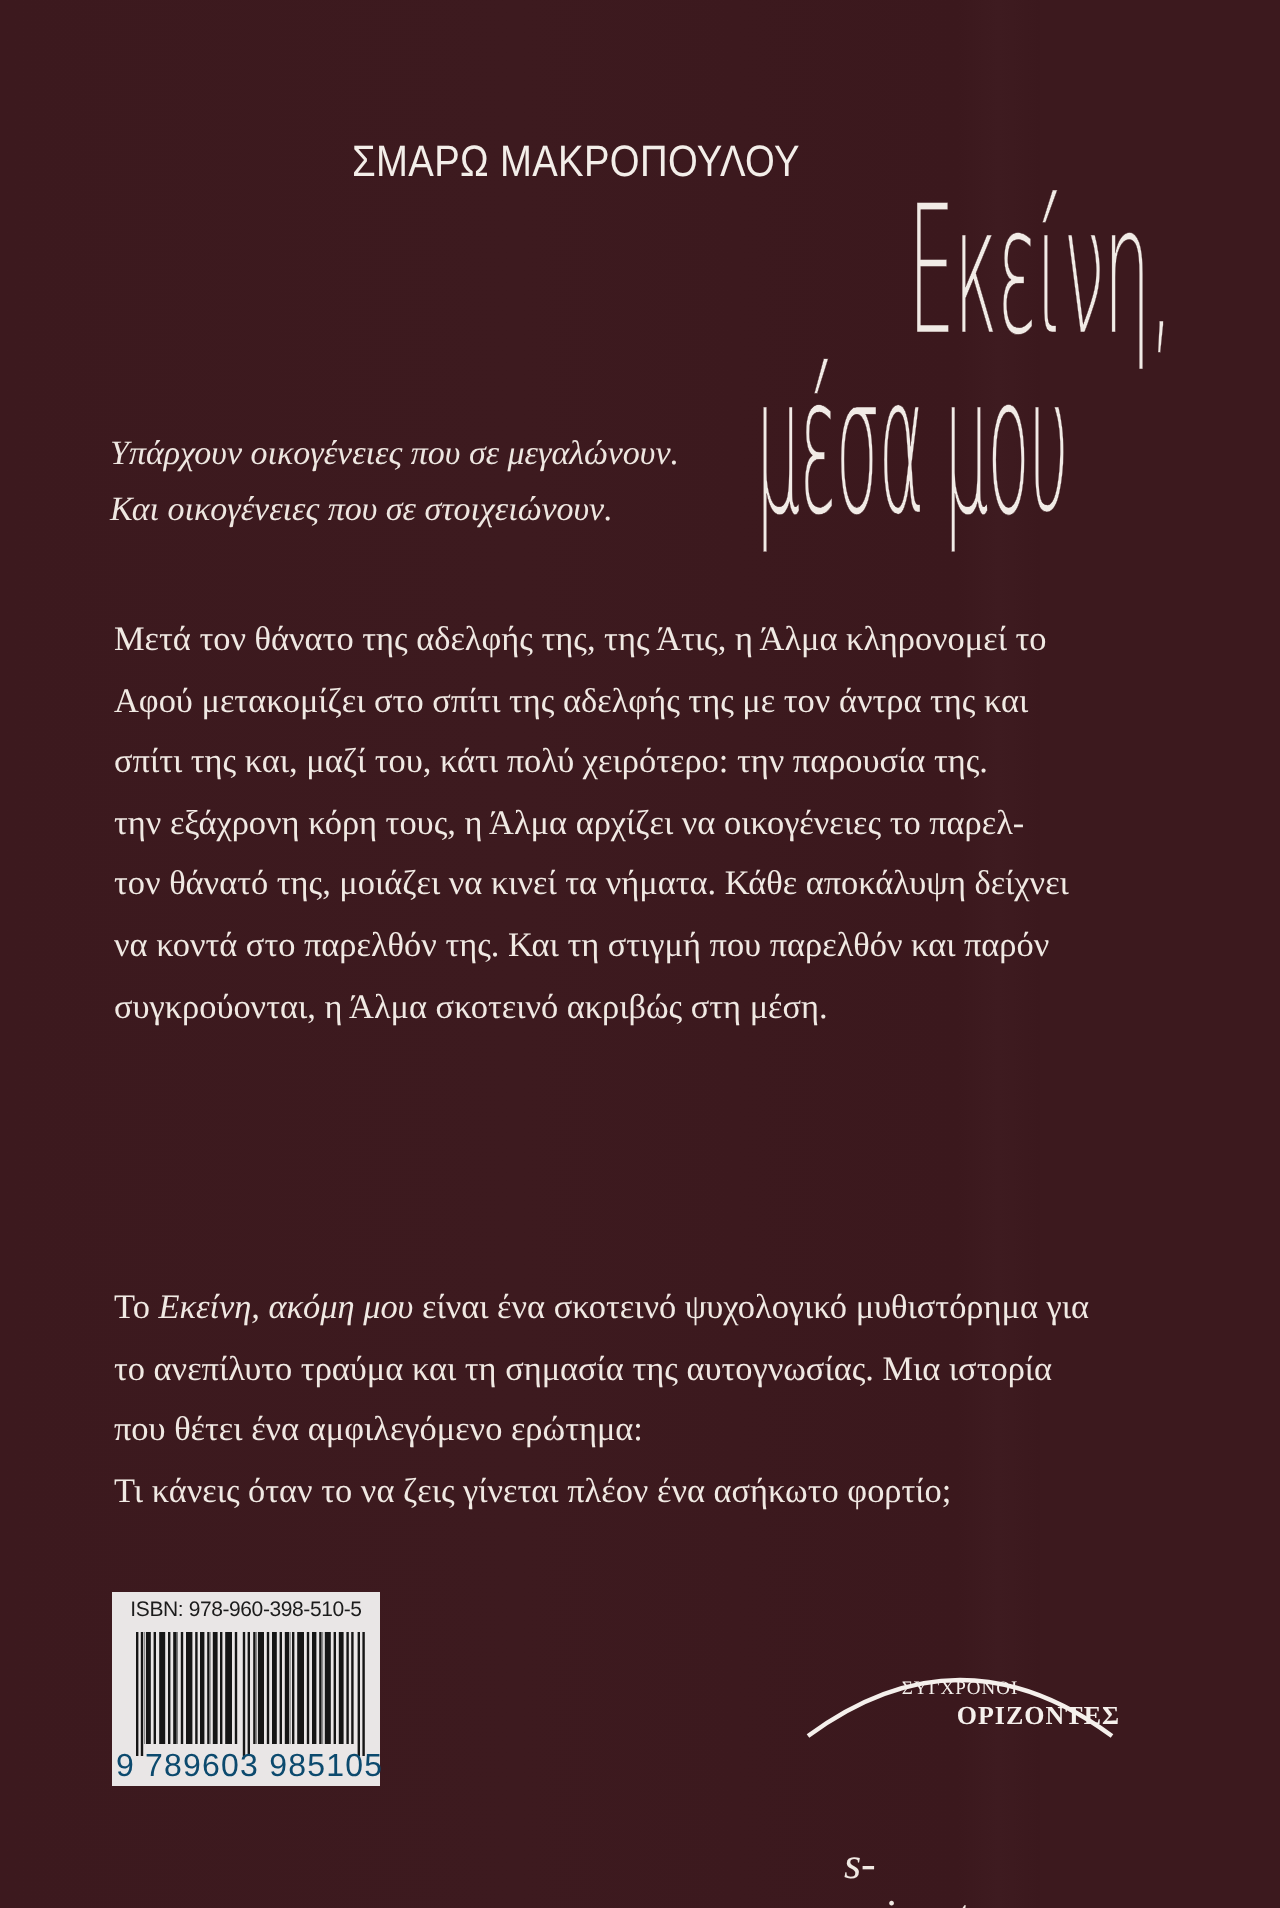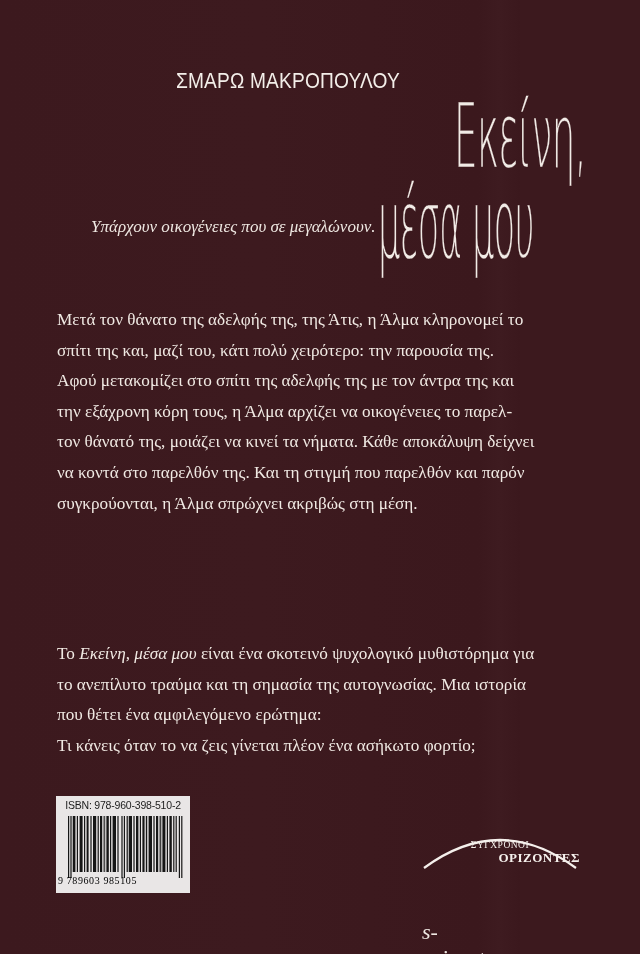--- a/index.html
+++ b/index.html
@@ -45,7 +45,6 @@
     position: absolute; left: 55px; top: 213px;
     font-style: italic; font-size: 17px; line-height: 28px;
     color: #eee7e1;
-    margin-left: 36px;
   }
   .tagline div { white-space: nowrap; }
   .para {

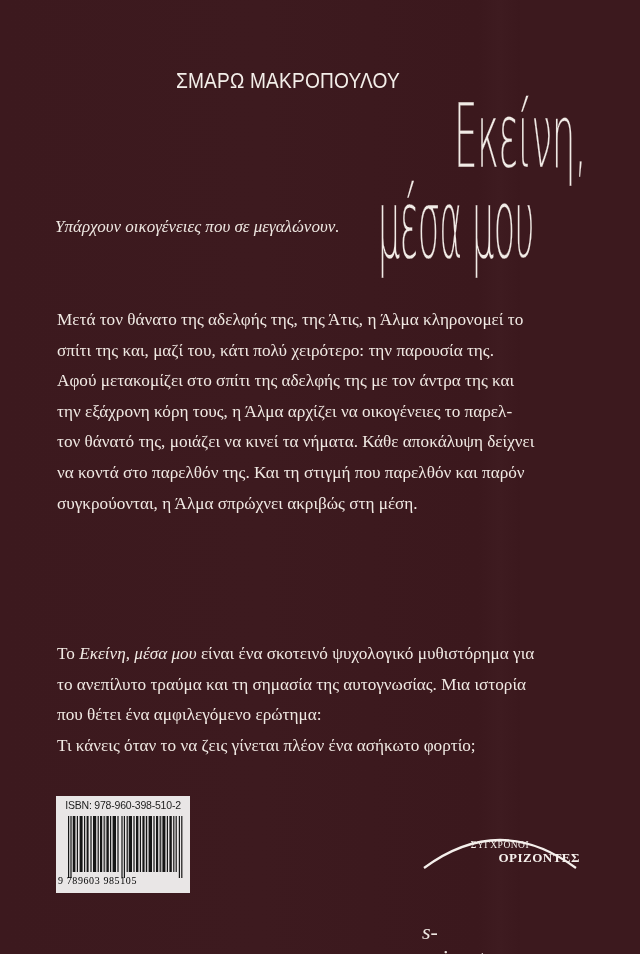--- a/index.html
+++ b/index.html
@@ -101,6 +101,7 @@
 
   <div class="tagline">
     <div>Υπάρχουν οικογένειες που σε μεγαλώνουν.</div>
+    <div>Και οικογένειες που σε στοιχειώνουν.</div>
   </div>
 
   <div class="para p1">

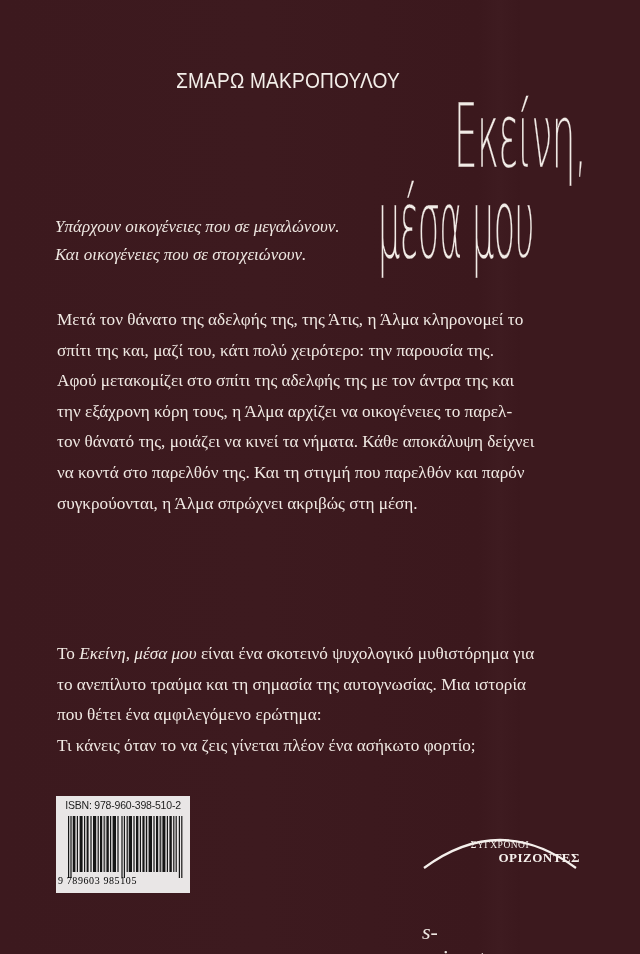--- a/index.html
+++ b/index.html
@@ -106,8 +106,8 @@
 
   <div class="para p1">
     <div>Μετά τον θάνατο της αδελφής της, της Άτις, η Άλμα κληρονομεί το</div>
+    <div>Αφού μετακομίζει στο σπίτι της αδελφής της με τον άντρα της και</div>
     <div>σπίτι της και, μαζί του, κάτι πολύ χειρότερο: την παρουσία της.</div>
-    <div>Αφού μετακομίζει στο σπίτι της αδελφής της με τον άντρα της και</div>
     <div>την εξάχρονη κόρη τους, η Άλμα αρχίζει να οικογένειες το παρελ-</div>
     <div>τον θάνατό της, μοιάζει να κινεί τα νήματα. Κάθε αποκάλυψη δείχνει</div>
     <div>να κοντά στο παρελθόν της. Και τη στιγμή που παρελθόν και παρόν</div>

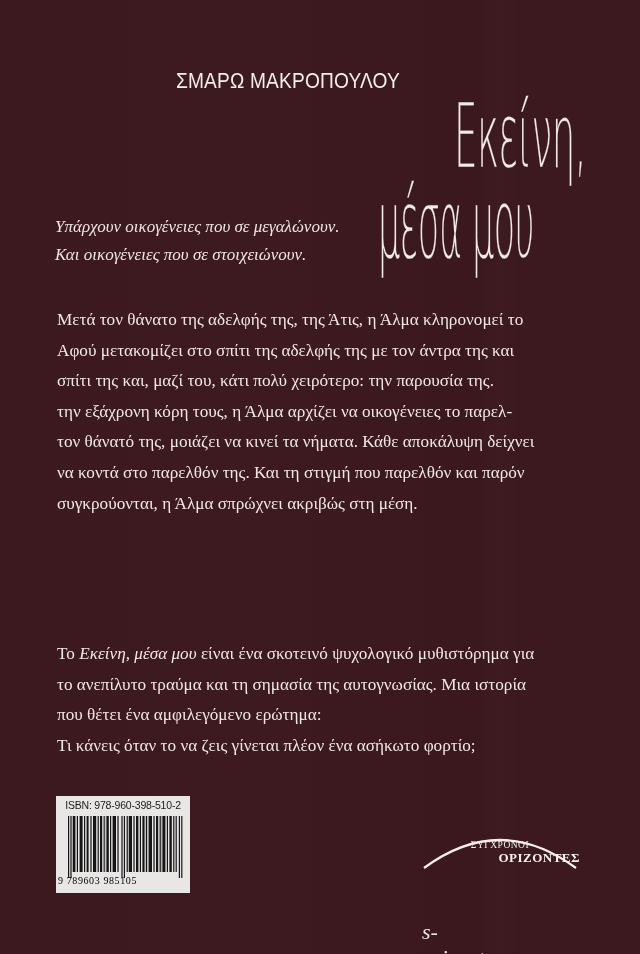--- a/index.html
+++ b/index.html
@@ -111,7 +111,7 @@
     <div>την εξάχρονη κόρη τους, η Άλμα αρχίζει να οικογένειες το παρελ-</div>
     <div>τον θάνατό της, μοιάζει να κινεί τα νήματα. Κάθε αποκάλυψη δείχνει</div>
     <div>να κοντά στο παρελθόν της. Και τη στιγμή που παρελθόν και παρόν</div>
-    <div>συγκρούονται, η Άλμα σπρώχνει ακριβώς στη μέση.</div>
+    <div>συγκρούονται, η Άλμα σκοτεινό ακριβώς στη μέση.</div>
   </div>
 
   <div class="para p2">

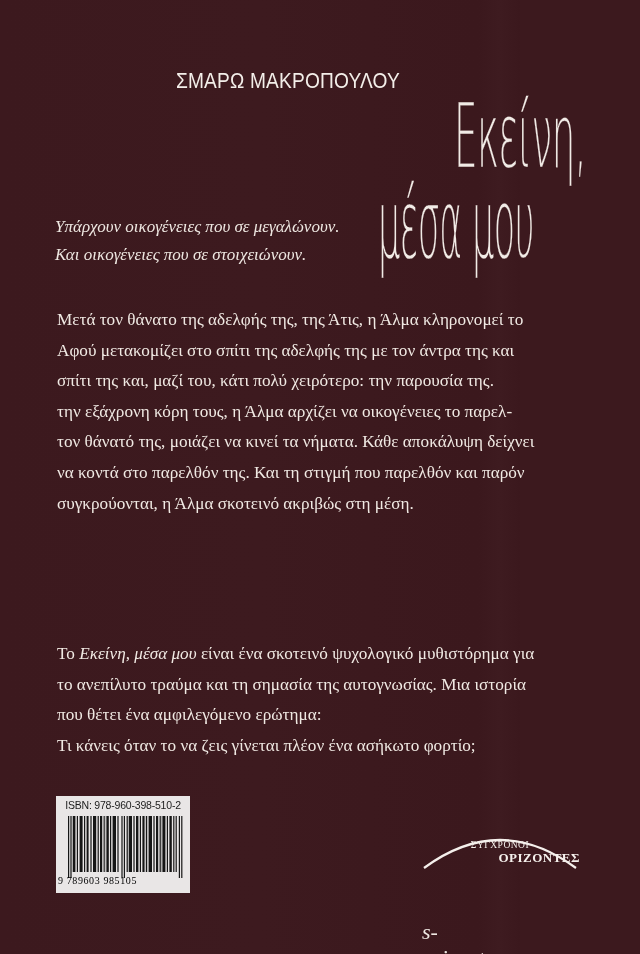--- a/index.html
+++ b/index.html
@@ -115,7 +115,7 @@
   </div>
 
   <div class="para p2">
-    <div><span>Το </span><i>Εκείνη, μέσα μου</i><span> είναι ένα σκοτεινό ψυχολογικό μυθιστόρημα για</span></div>
+    <div><span>Το </span><i>Εκείνη, ακόμη μου</i><span> είναι ένα σκοτεινό ψυχολογικό μυθιστόρημα για</span></div>
     <div>το ανεπίλυτο τραύμα και τη σημασία της αυτογνωσίας. Μια ιστορία</div>
     <div>που θέτει ένα αμφιλεγόμενο ερώτημα:</div>
     <div>Τι κάνεις όταν το να ζεις γίνεται πλέον ένα ασήκωτο φορτίο;</div>

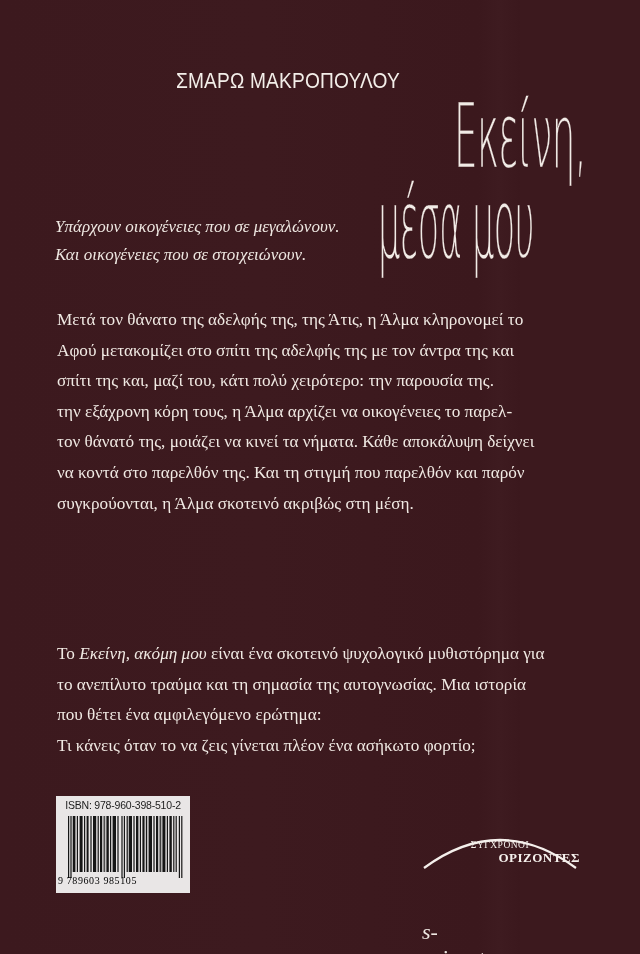--- a/index.html
+++ b/index.html
@@ -122,7 +122,7 @@
   </div>
 
   <div class="barcode">
-    <div class="isbn">ISBN: 978-960-398-510-2</div>
+    <div class="isbn">ISBN: 978-960-398-510-5</div>
     <svg class="bars" viewBox="0 0 115 62" preserveAspectRatio="none">
       <g fill="#161616">
         <rect x="0" y="0" width="1.2" height="62"></rect>

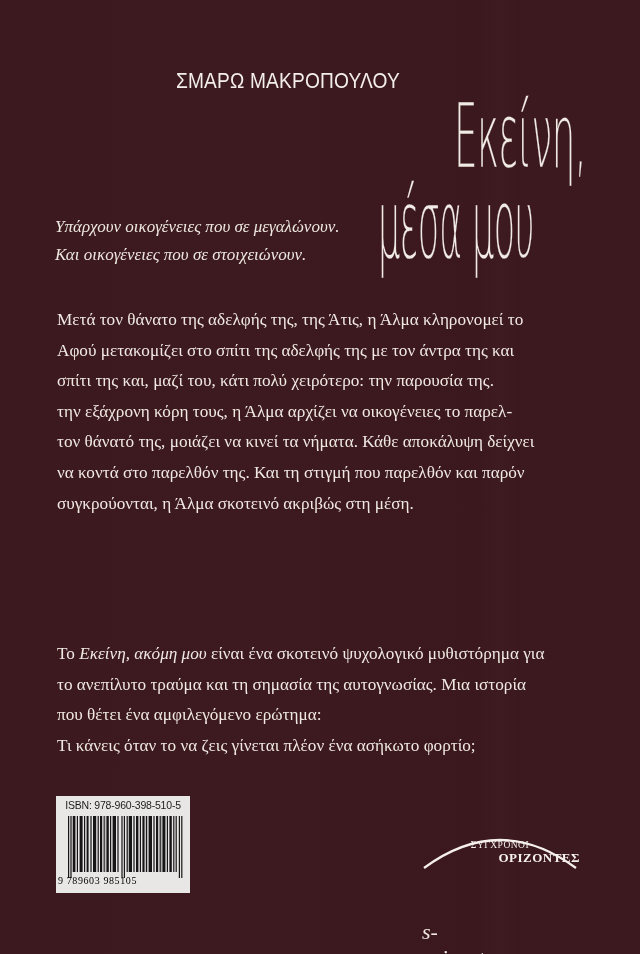--- a/index.html
+++ b/index.html
@@ -74,7 +74,7 @@
     letter-spacing: 0.6px; white-space: nowrap; line-height: 1;
   }
   .publisher {
-    position: absolute; left: 420px; top: 820px; width: 160px; height: 50px;
+    position: absolute; left: 400px; top: 820px; width: 160px; height: 50px;
   }
   .pub-top {
     position: absolute; left: 0; top: 20px; width: 160px; text-align: center;

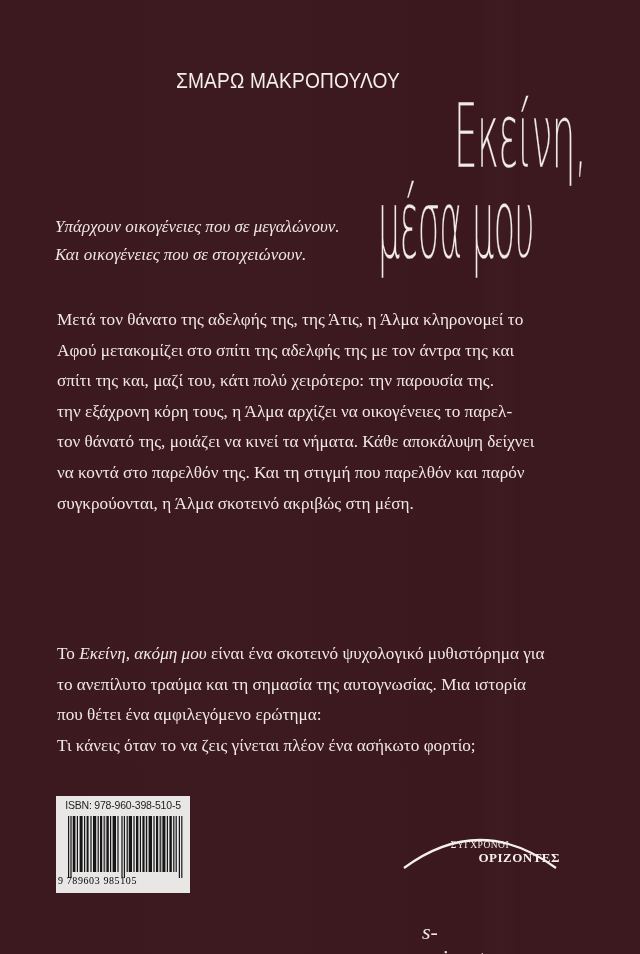--- a/index.html
+++ b/index.html
@@ -70,7 +70,7 @@
   }
   .digits {
     position: absolute; left: 2px; top: 80px; width: 130px;
-    font-family: Liberation Serif, serif; font-size: 10px; color: #000000;
+    font-family: Liberation Sans, sans-serif; font-size: 16px; color: #0c4a6e;
     letter-spacing: 0.6px; white-space: nowrap; line-height: 1;
   }
   .publisher {

